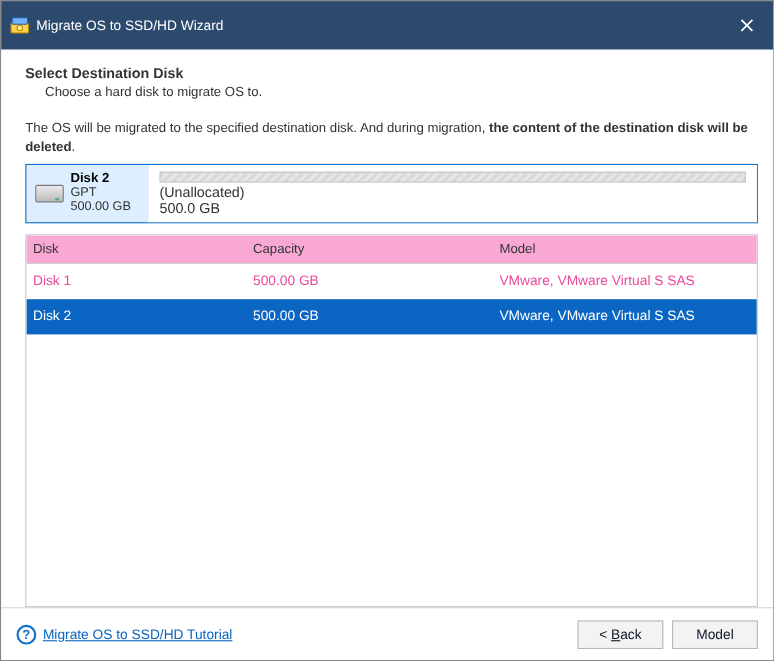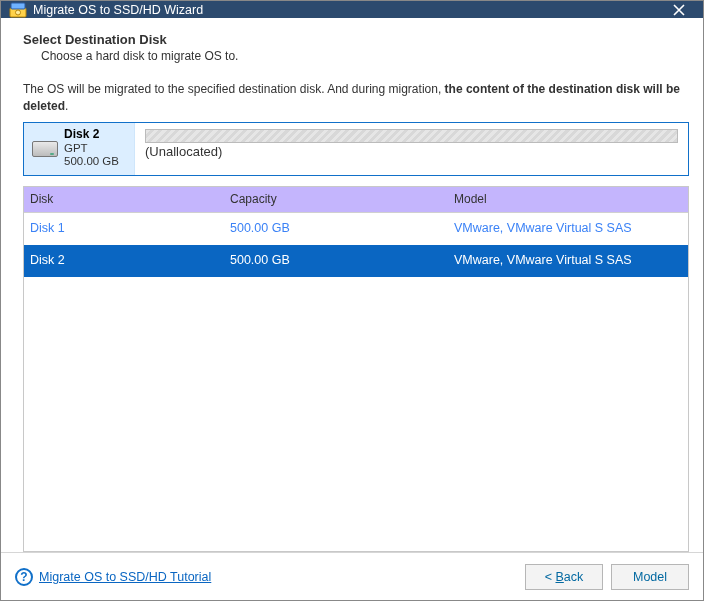--- a/index.html
+++ b/index.html
@@ -18,7 +18,7 @@
   .titlebar {
     background: #2c4a6e;
     color: #fff;
-    height: 17px;
+    height: 44px;
     display: flex;
     align-items: center;
     padding: 0 4px 0 8px;

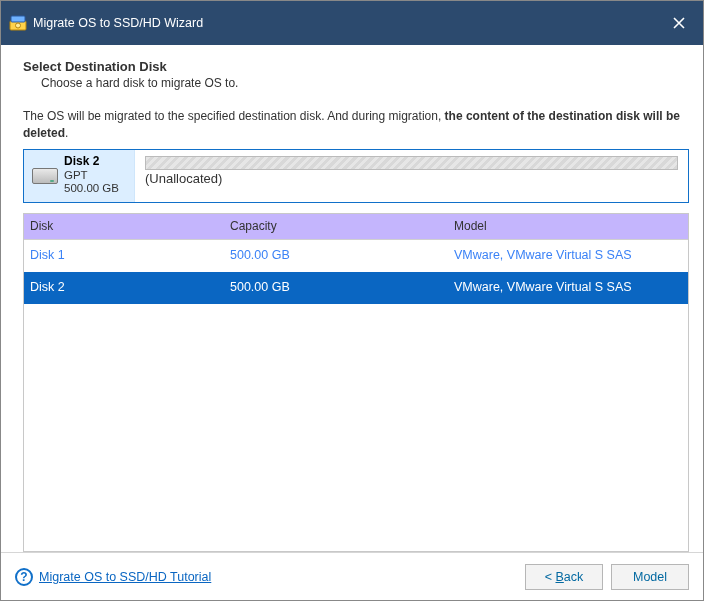--- a/index.html
+++ b/index.html
@@ -215,6 +215,7 @@
     <div class="right">
       <div class="alloc-bar"></div>
       <div class="alloc-label">(Unallocated)</div>
+      <div class="alloc-label">500.0 GB</div>
     </div>
   </div>
 

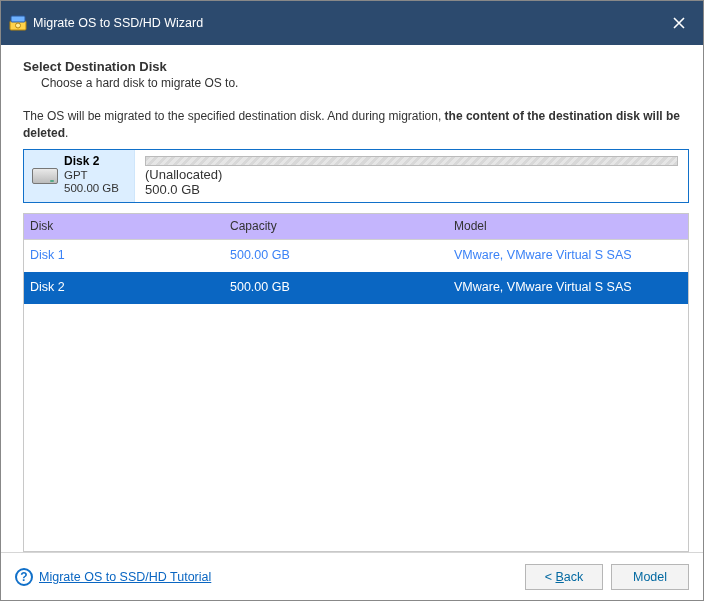--- a/index.html
+++ b/index.html
@@ -118,7 +118,7 @@
     border-bottom: 1px solid #d0d0d0;
     font-size: 12px;
     color: #333;
-    background:#c4b5fd;
+    background:#f9a8d4;
   }
   .tbl .row {
     font-size: 12.5px;

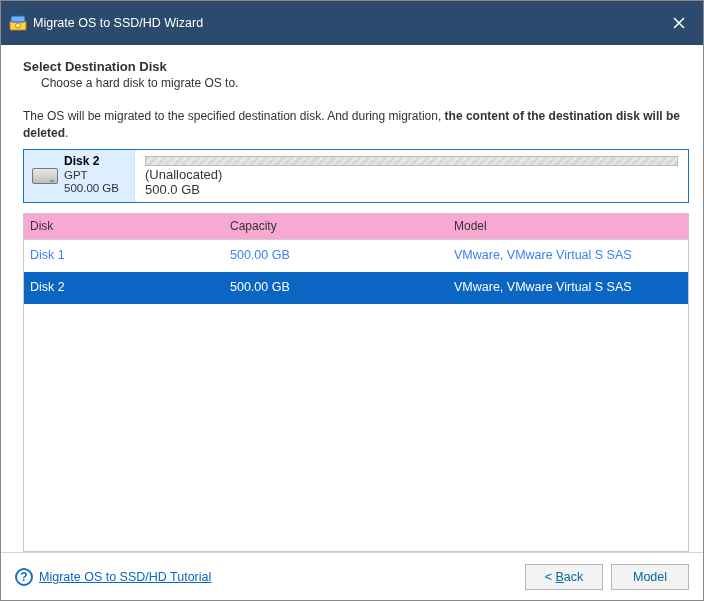--- a/index.html
+++ b/index.html
@@ -122,7 +122,7 @@
   }
   .tbl .row {
     font-size: 12.5px;
-    color:#3b82f6;
+    color:#ec4899;
     height: 32px;
     border-bottom: 1px solid transparent;
   }

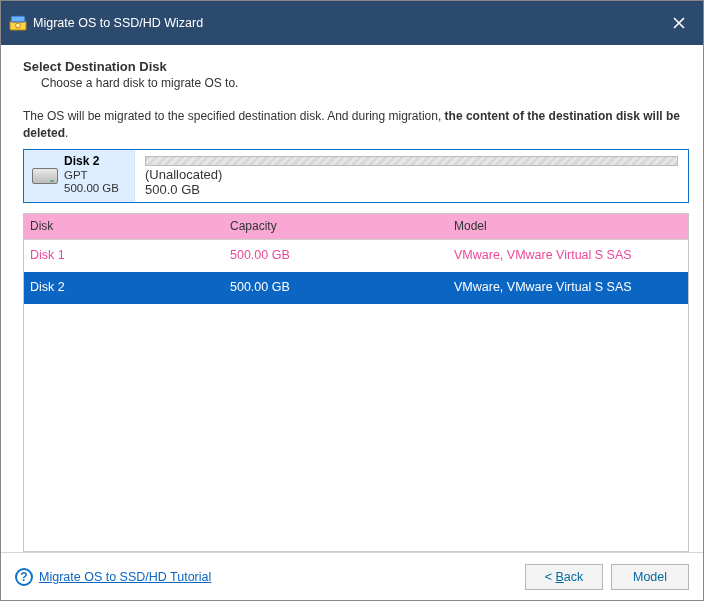--- a/index.html
+++ b/index.html
@@ -165,7 +165,7 @@
     border: 1px solid #b6b6b6;
     background: #f3f3f3;
     font-size: 12.5px;
-    color: #0369a1;
+    color: #0f172a;
     padding: 0 10px;
     cursor: pointer;
   }

